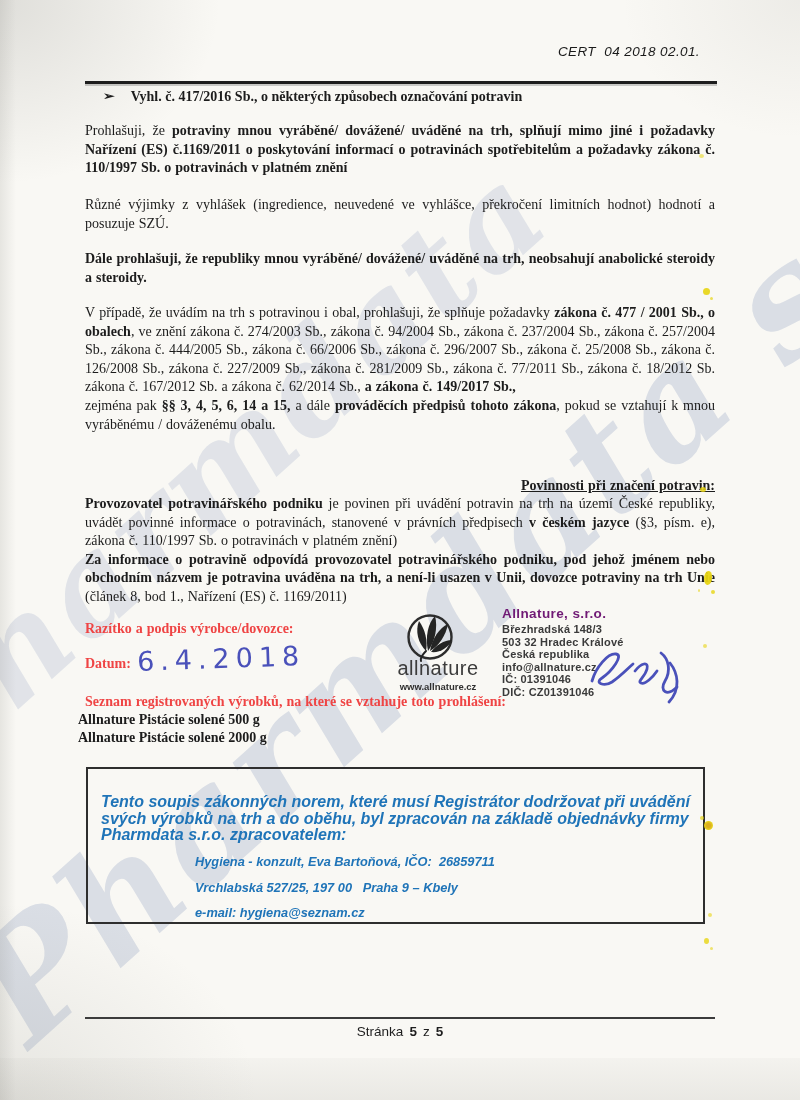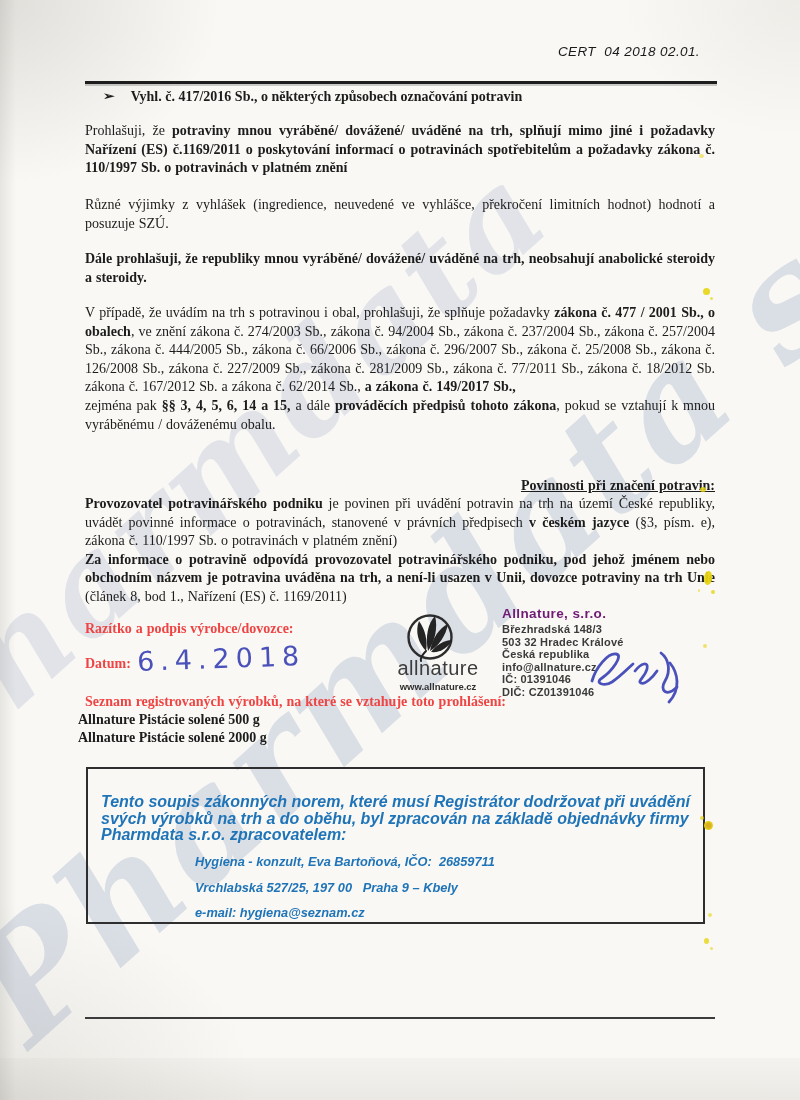--- a/index.html
+++ b/index.html
@@ -137,6 +137,7 @@
     </div>
 
     <div class="footer-rule"></div>
+    <div class="footer"><span style="margin: 0px 3px;">Stránka</span><b style="margin: 0px 3px;">5</b><span style="margin: 0px 3px;">z</span><b style="margin: 0px 3px;">5</b></div>
   </div>
 
   <i class="spot" style="left:699px;top:154px;width:5px;height:4px;opacity:.55"></i>

